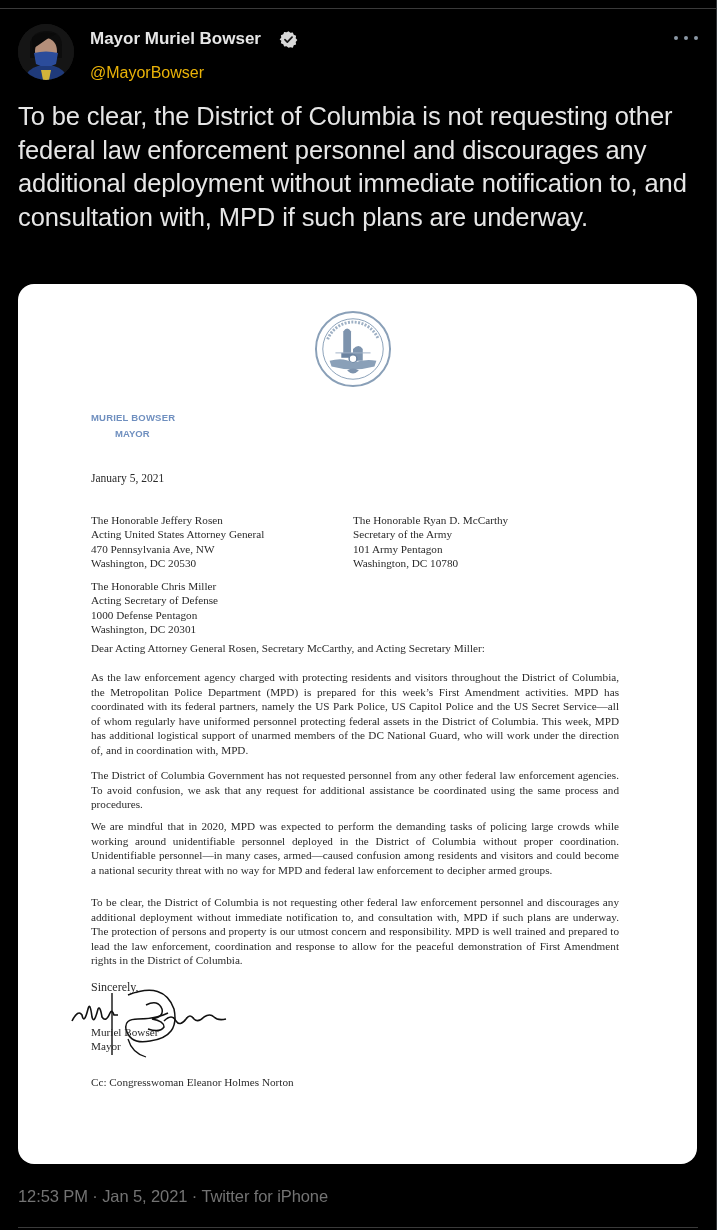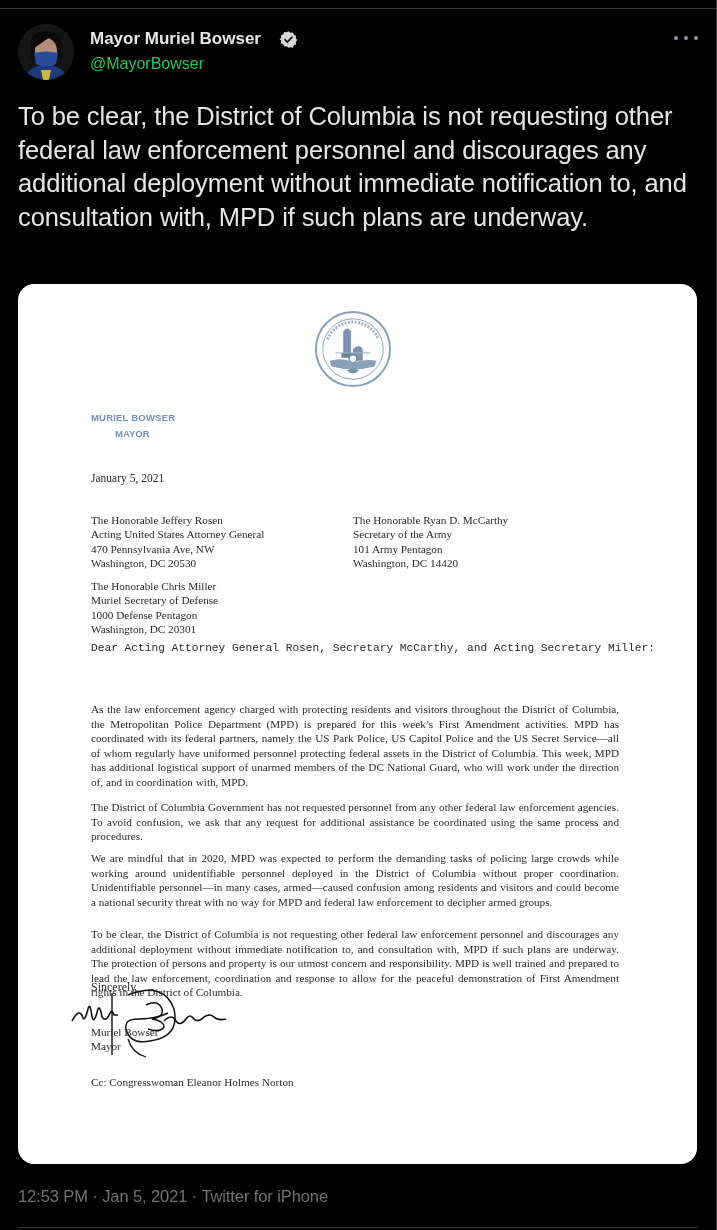--- a/index.html
+++ b/index.html
@@ -13,7 +13,7 @@
   .name-block { position: absolute; left: 72px; top: 4px; }
   .display-name { display: flex; align-items: center; gap: 18px; font-weight: bold; font-size: 17px; color: #e6e6e6; line-height: 22px; }
   .verified { width: 19px; height: 19px; display: inline-block; }
-  .handle { font-size: 16px; color: #22c55e; line-height: 22px; margin-top: 3px; }
+  .handle { font-size: 16px; color: #eab308; line-height: 22px; margin-top: 12px; }
   .more { position: absolute; right: 10px; top: 6px; width: 24px; height: 16px; display: flex; align-items: center; justify-content: space-between; cursor: pointer; }
   .more span { width: 4px; height: 4px; background: #8b98a5; border-radius: 50%; display: block; }
   .tweet-text { position: absolute; left: 18px; top: 100px; width: 690px; font-size: 25.5px; line-height: 33.5px; color: #e6e6e6; letter-spacing: -0.1px; }

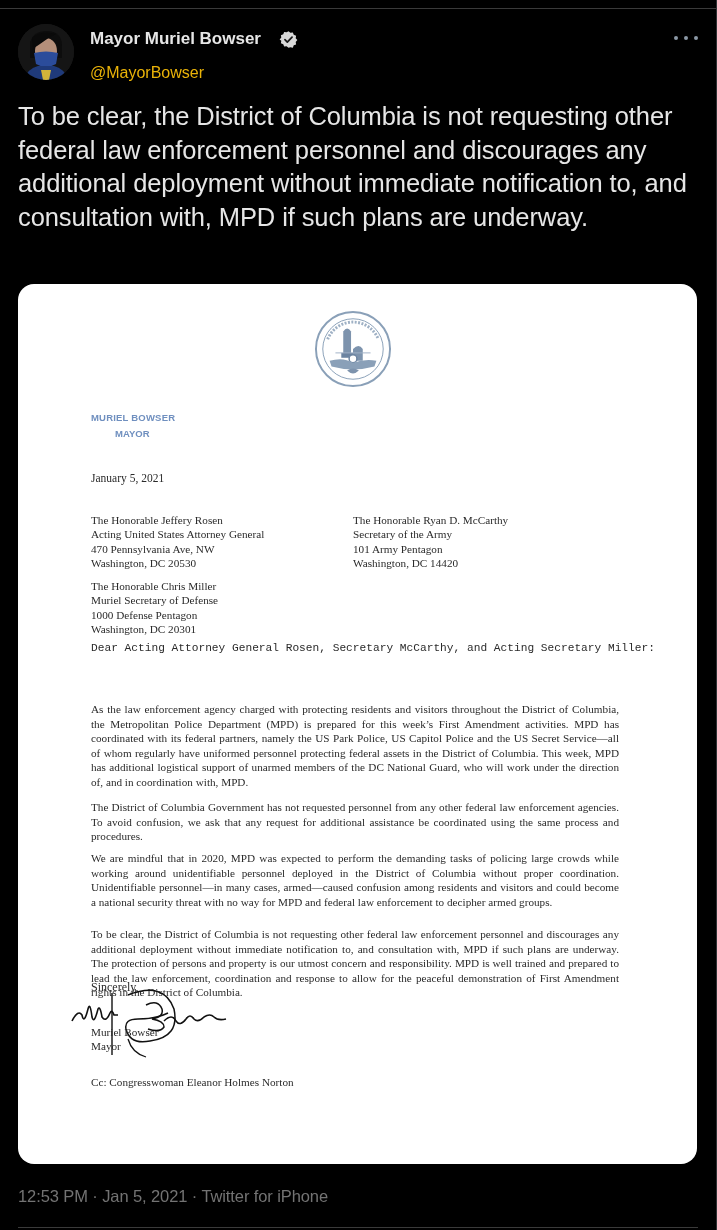--- a/index.html
+++ b/index.html
@@ -101,7 +101,7 @@
       <div>The Honorable Ryan D. McCarthy</div>
       <div>Secretary of the Army</div>
       <div>101 Army Pentagon</div>
-      <div>Washington, DC 14420</div>
+      <div>Washington, DC 10780</div>
     </div>
     <div class="addr" style="left:73px; top:295px;">
       <div>The Honorable Chris Miller</div>

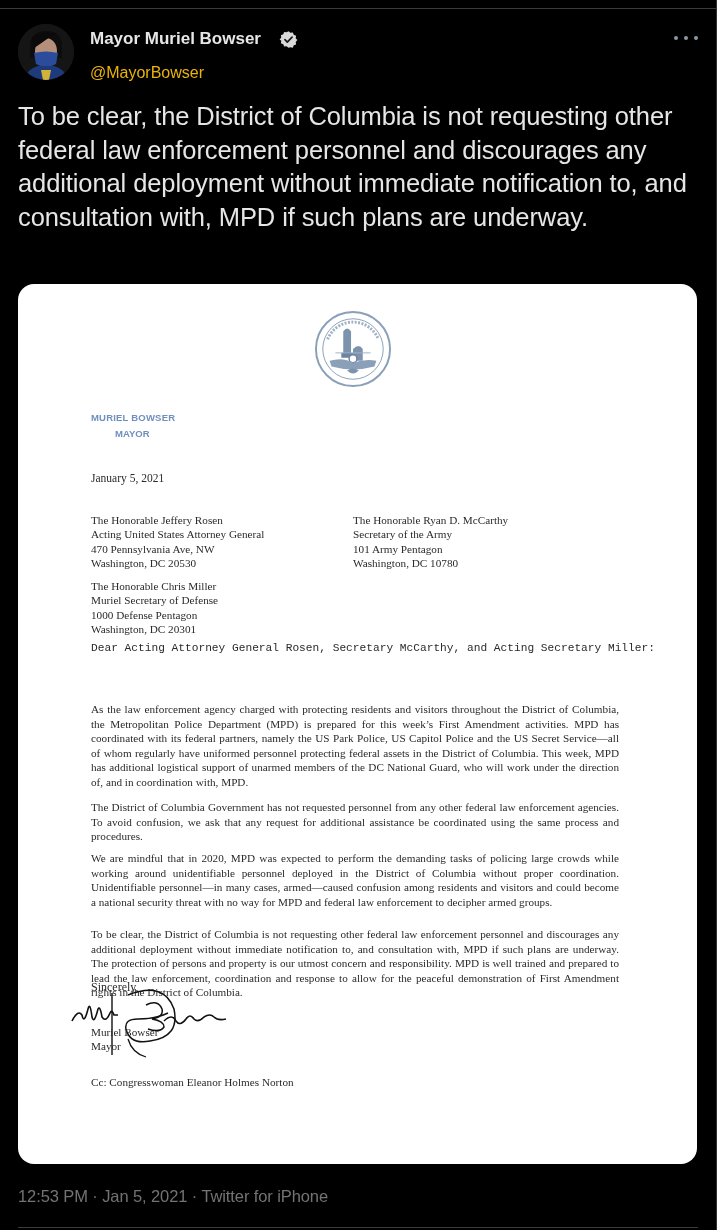--- a/index.html
+++ b/index.html
@@ -105,7 +105,7 @@
     </div>
     <div class="addr" style="left:73px; top:295px;">
       <div>The Honorable Chris Miller</div>
-      <div>Muriel Secretary of Defense</div>
+      <div>Acting Secretary of Defense</div>
       <div>1000 Defense Pentagon</div>
       <div>Washington, DC 20301</div>
     </div>

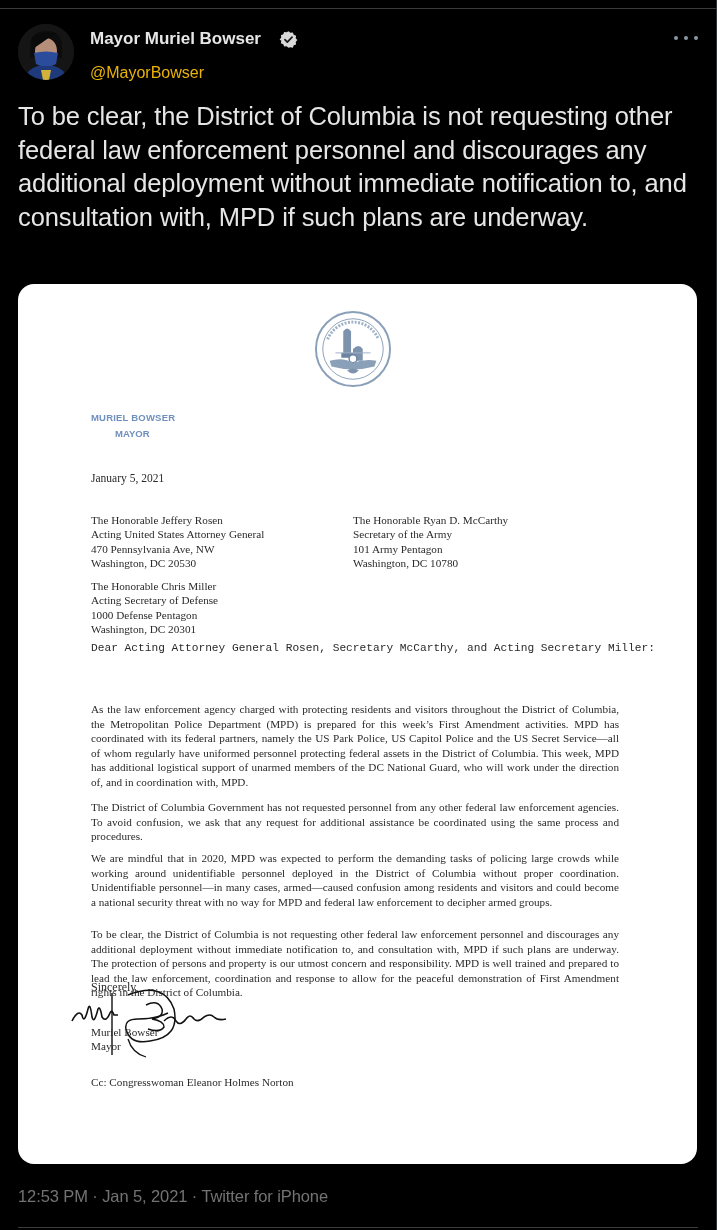--- a/index.html
+++ b/index.html
@@ -110,7 +110,7 @@
       <div>Washington, DC 20301</div>
     </div>
 
-    <div class="salutation" style="top:358px;font-family:Liberation Mono, monospace;">Dear Acting Attorney General Rosen, Secretary McCarthy, and Acting Secretary Miller:</div>
+    <div class="salutation" style="top:358px;">Dear Acting Attorney General Rosen, Secretary McCarthy, and Acting Secretary Miller:</div>
 
     <div class="para" style="top:386px;">As the law enforcement agency charged with protecting residents and visitors throughout the District of Columbia, the Metropolitan Police Department (MPD) is prepared for this week’s First Amendment activities. MPD has coordinated with its federal partners, namely the US Park Police, US Capitol Police and the US Secret Service—all of whom regularly have uniformed personnel protecting federal assets in the District of Columbia. This week, MPD has additional logistical support of unarmed members of the DC National Guard, who will work under the direction of, and in coordination with, MPD.</div>
     <div class="para" style="top:484px;">The District of Columbia Government has not requested personnel from any other federal law enforcement agencies. To avoid confusion, we ask that any request for additional assistance be coordinated using the same process and procedures.</div>

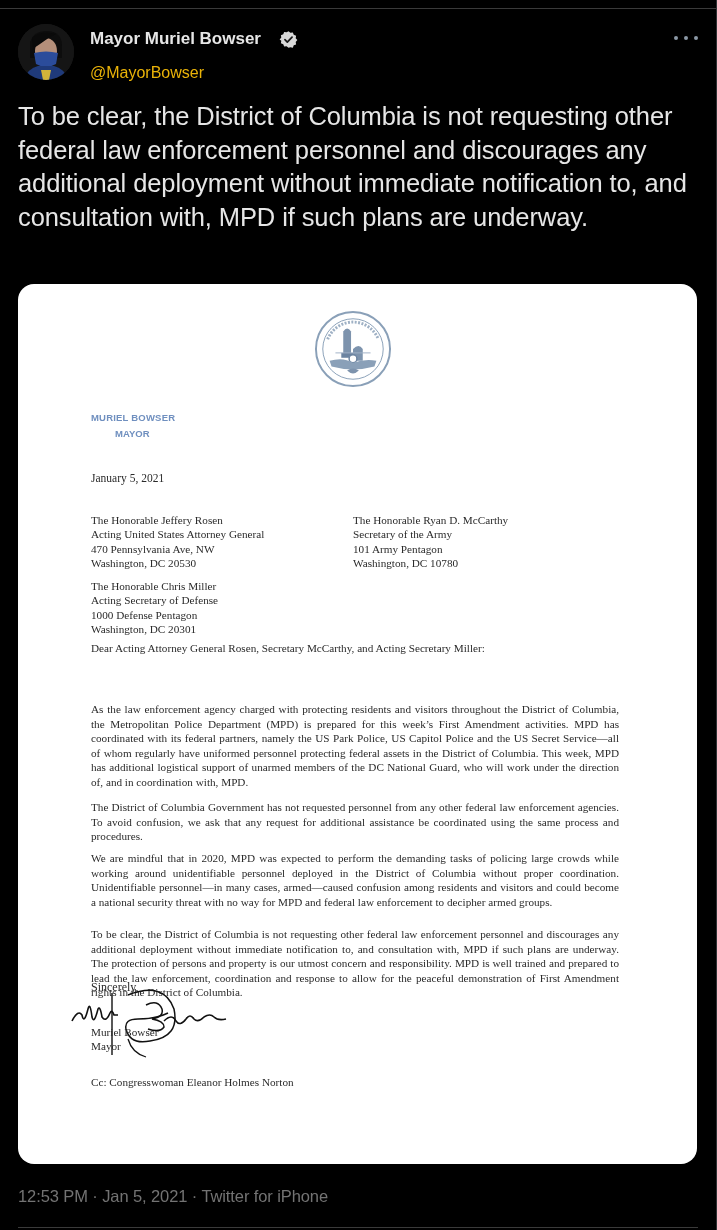--- a/index.html
+++ b/index.html
@@ -26,7 +26,7 @@
   .addr { position: absolute; font-size: 11.2px; line-height: 14.3px; }
   .addr div { white-space: nowrap; }
   .salutation { position: absolute; left: 73px; top: 324px; font-size: 11.2px; white-space: nowrap; }
-  .para { position: absolute; left: 73px; width: 528px; font-size: 11.2px; line-height: 14.5px; text-align: justify; margin-top: 32px; }
+  .para { position: absolute; left: 73px; width: 528px; font-size: 11.2px; line-height: 14.5px; text-align: justify; }
   .closing { position: absolute; left: 73px; top: 696px; font-size: 12px; }
   .sig-name { position: absolute; left: 73px; top: 741px; font-size: 11.2px; line-height: 14.3px; }
   .signature { position: absolute; left: 50px; top: 695px; width: 170px; height: 80px; }

